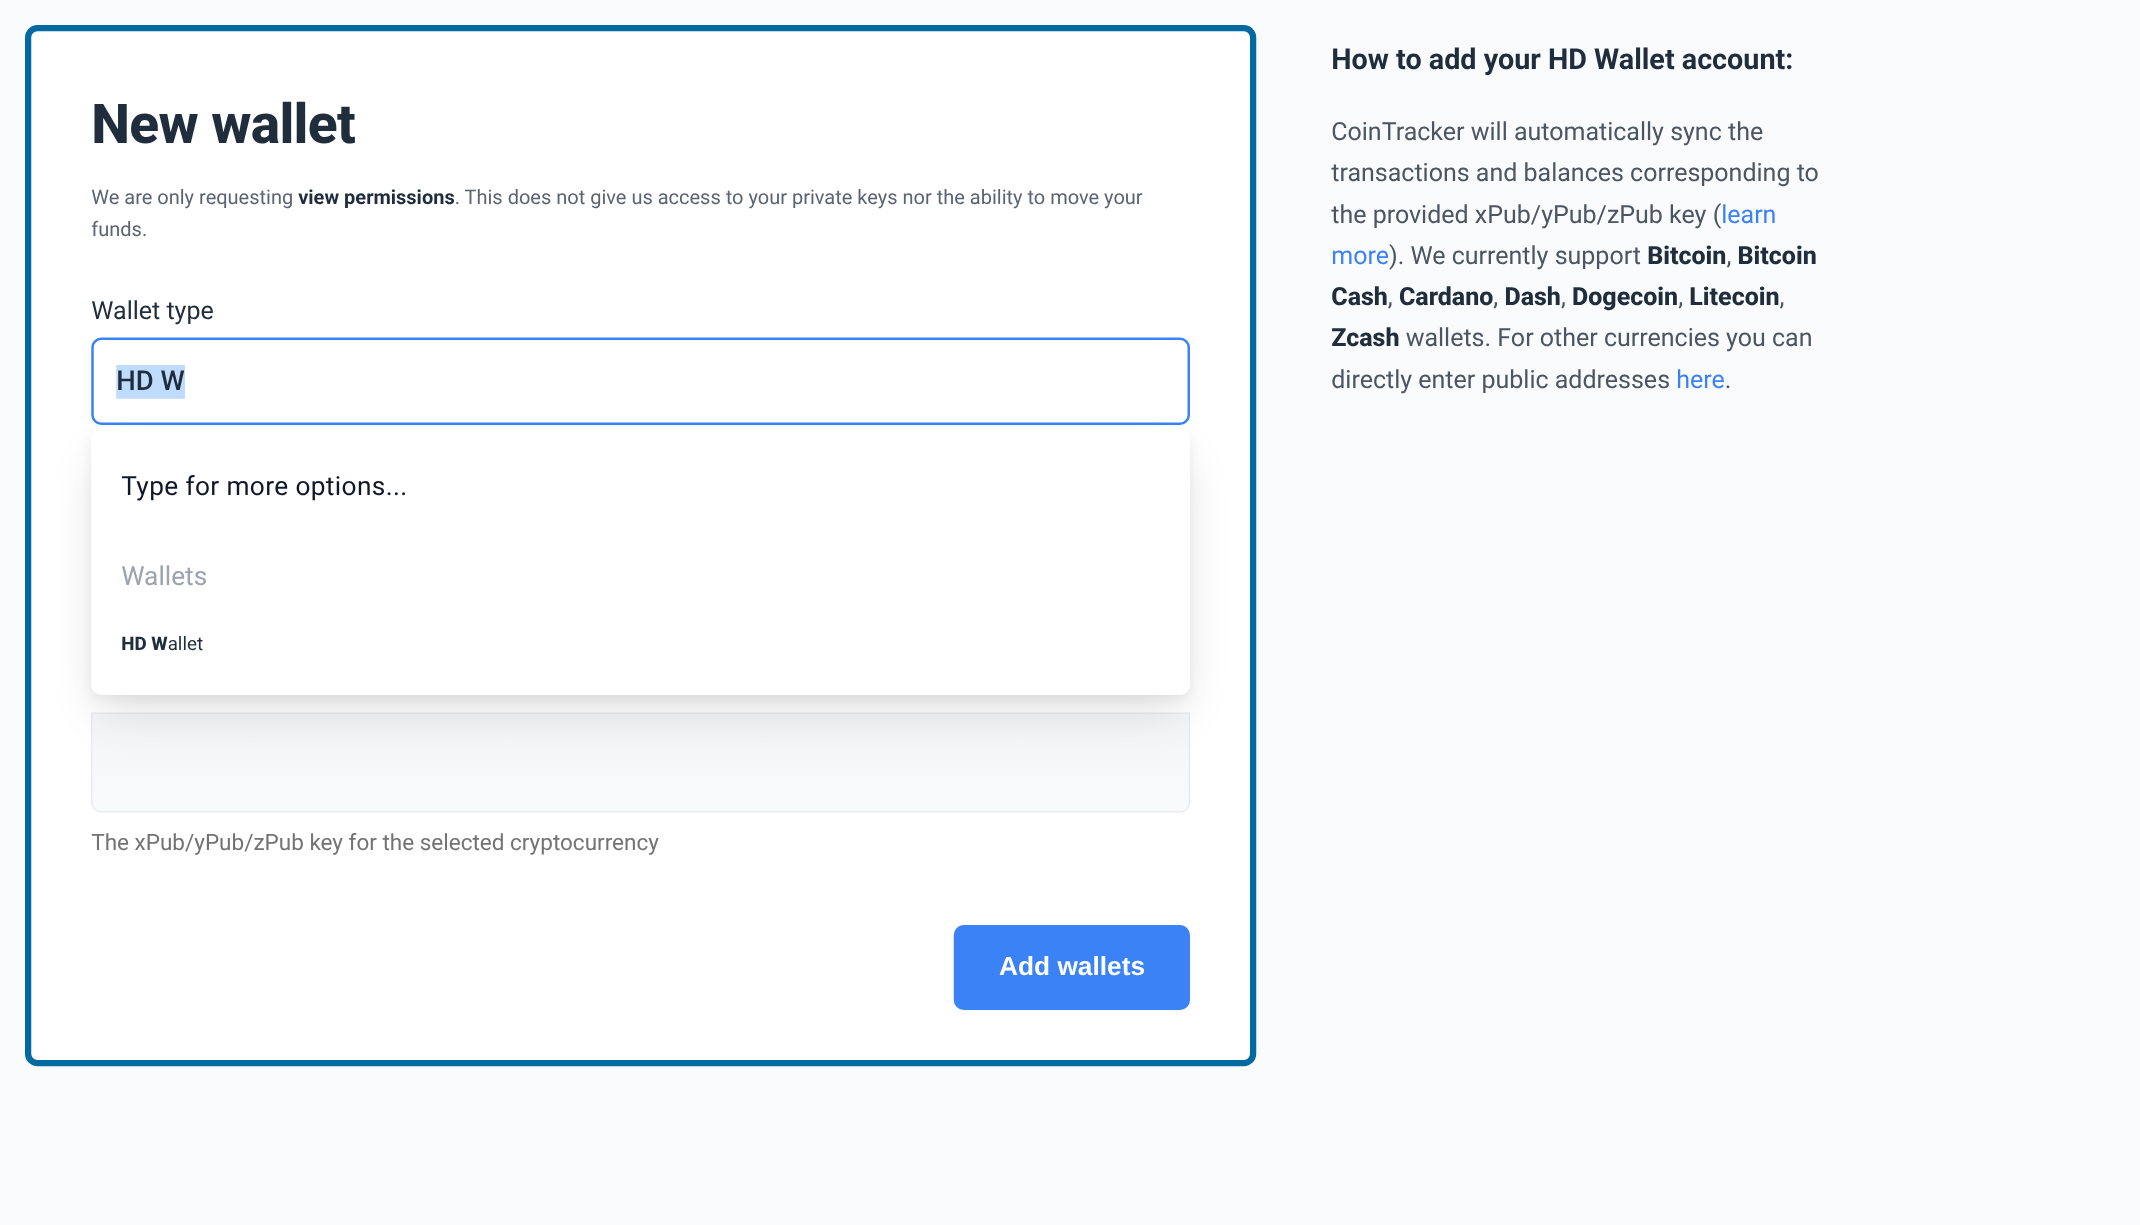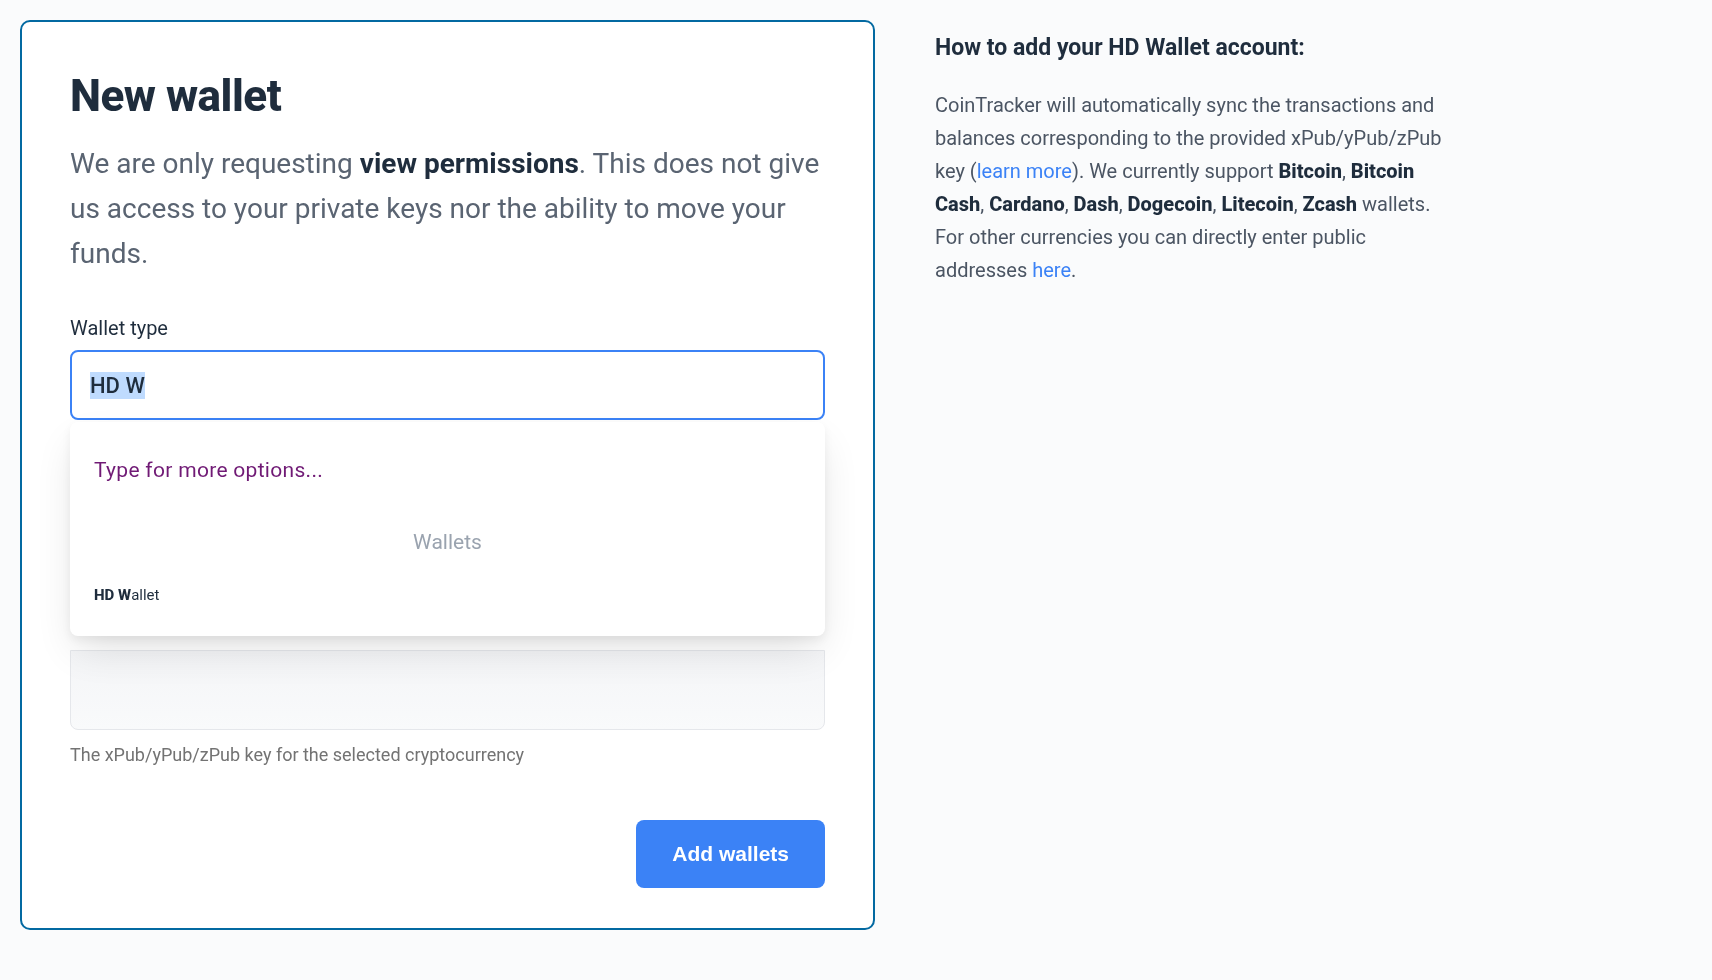--- a/index.html
+++ b/index.html
@@ -22,10 +22,10 @@
     }
     .main-card {
       background: #fff;
-      border: 2px solid #0369a1;
+      border: 5px solid #0369a1;
       border-radius: 10px;
       padding: 48px 48px 40px 48px;
-      width: 855px;
+      width: 985px;
       flex-shrink: 0;
       position: relative;
     }

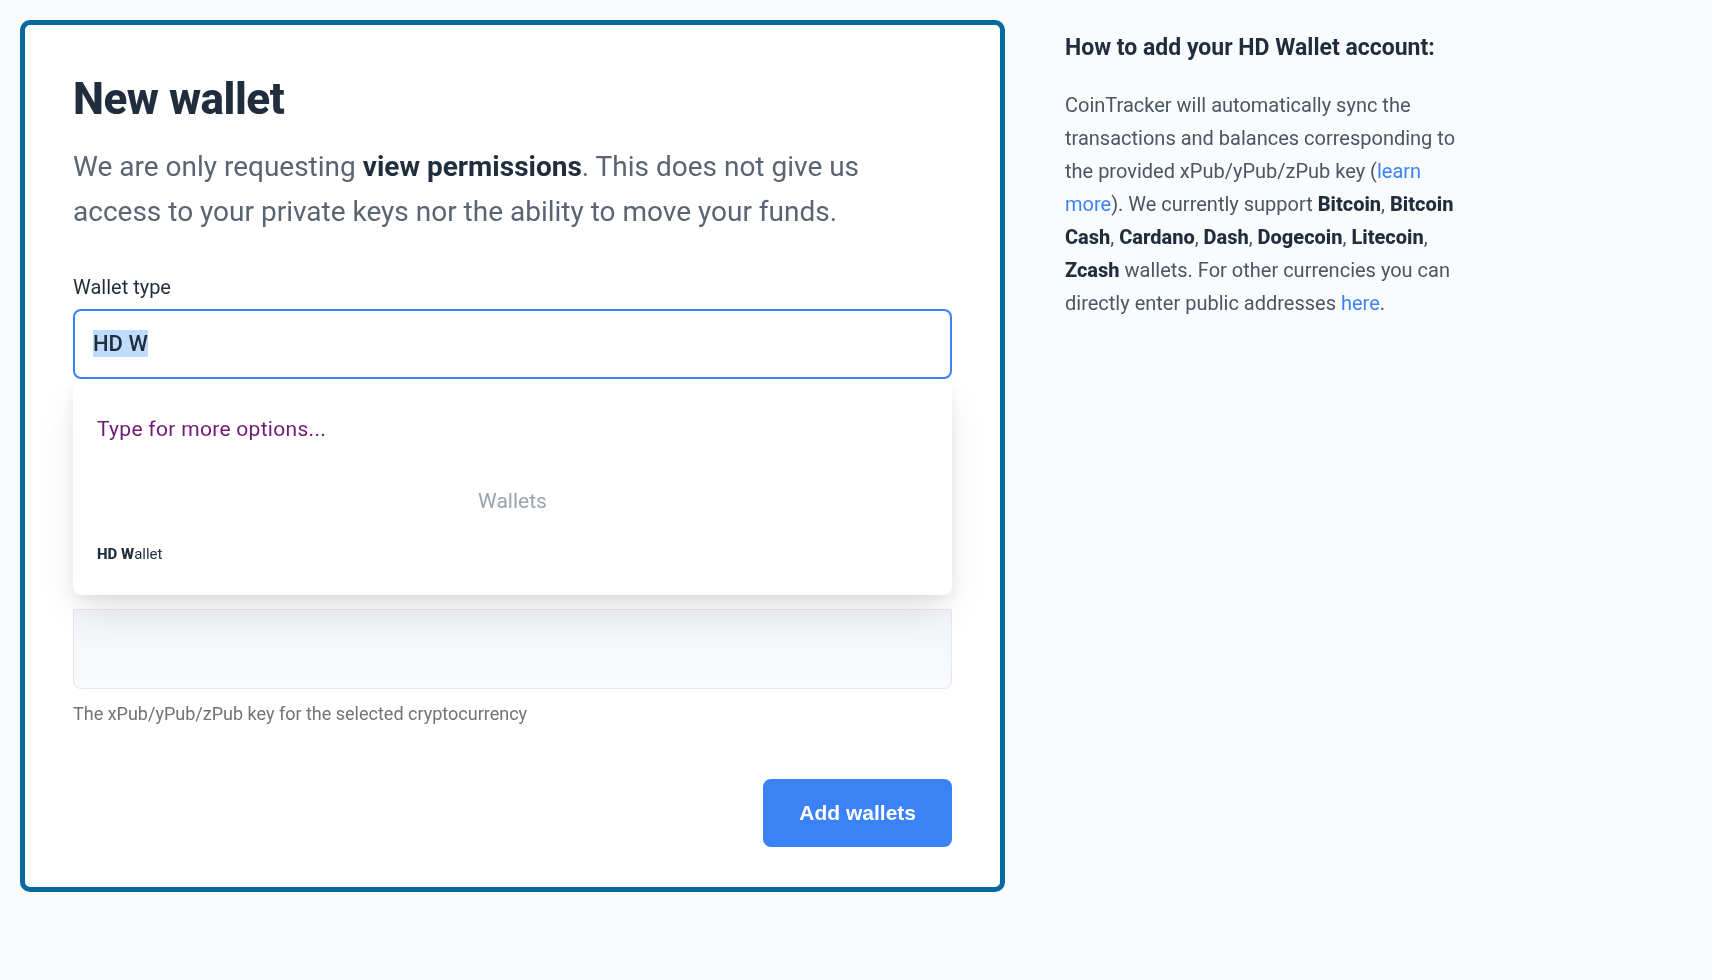--- a/index.html
+++ b/index.html
@@ -37,7 +37,7 @@
       margin-bottom: 20px;
     }
     .card-subtitle {
-      font-size: 28px;
+      font-size: 16px;
       line-height: 1.6;
       color: #5a6472;
       margin-bottom: 40px;

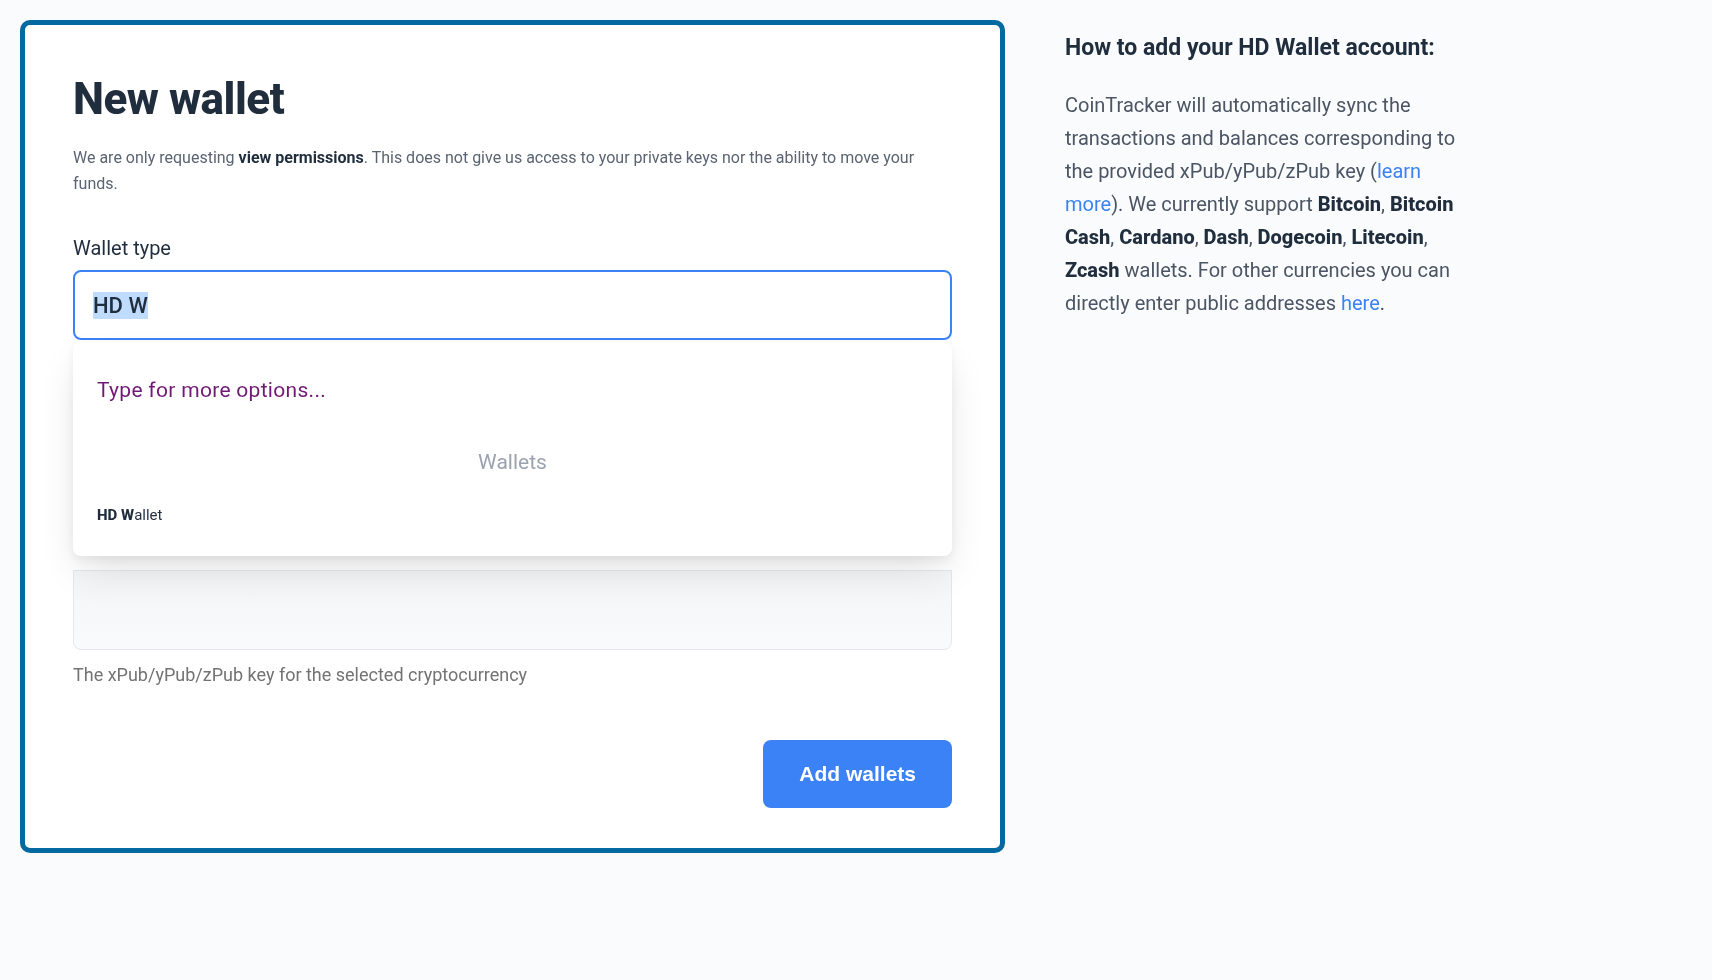--- a/index.html
+++ b/index.html
@@ -85,7 +85,7 @@
     }
     .dropdown-hint {
       font-size: 21px;
-      color: #701a75;
+      color: #0f172a;
       padding: 18px 22px 32px 24px;
       letter-spacing: 0.3px;
     }

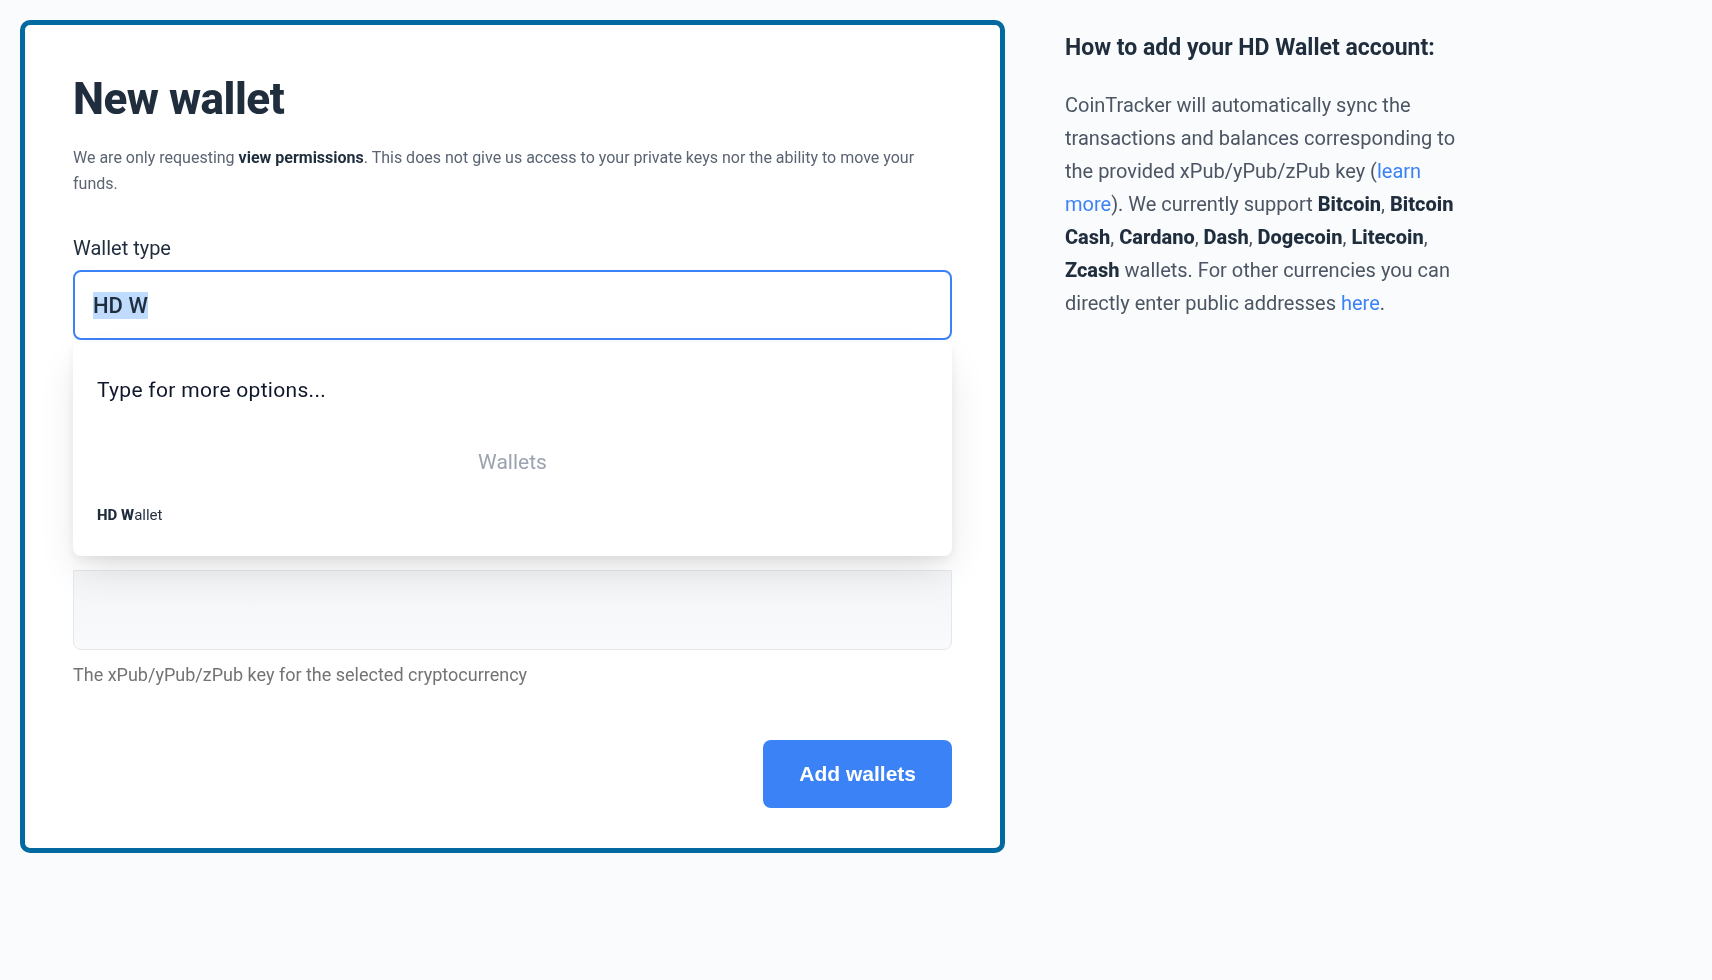--- a/index.html
+++ b/index.html
@@ -93,7 +93,6 @@
       font-size: 21px;
       color: #9aa3af;
       padding: 16px 24px 10px 24px;
-      text-align: center;
     }
     .dropdown-item {
       font-size: 15px;

